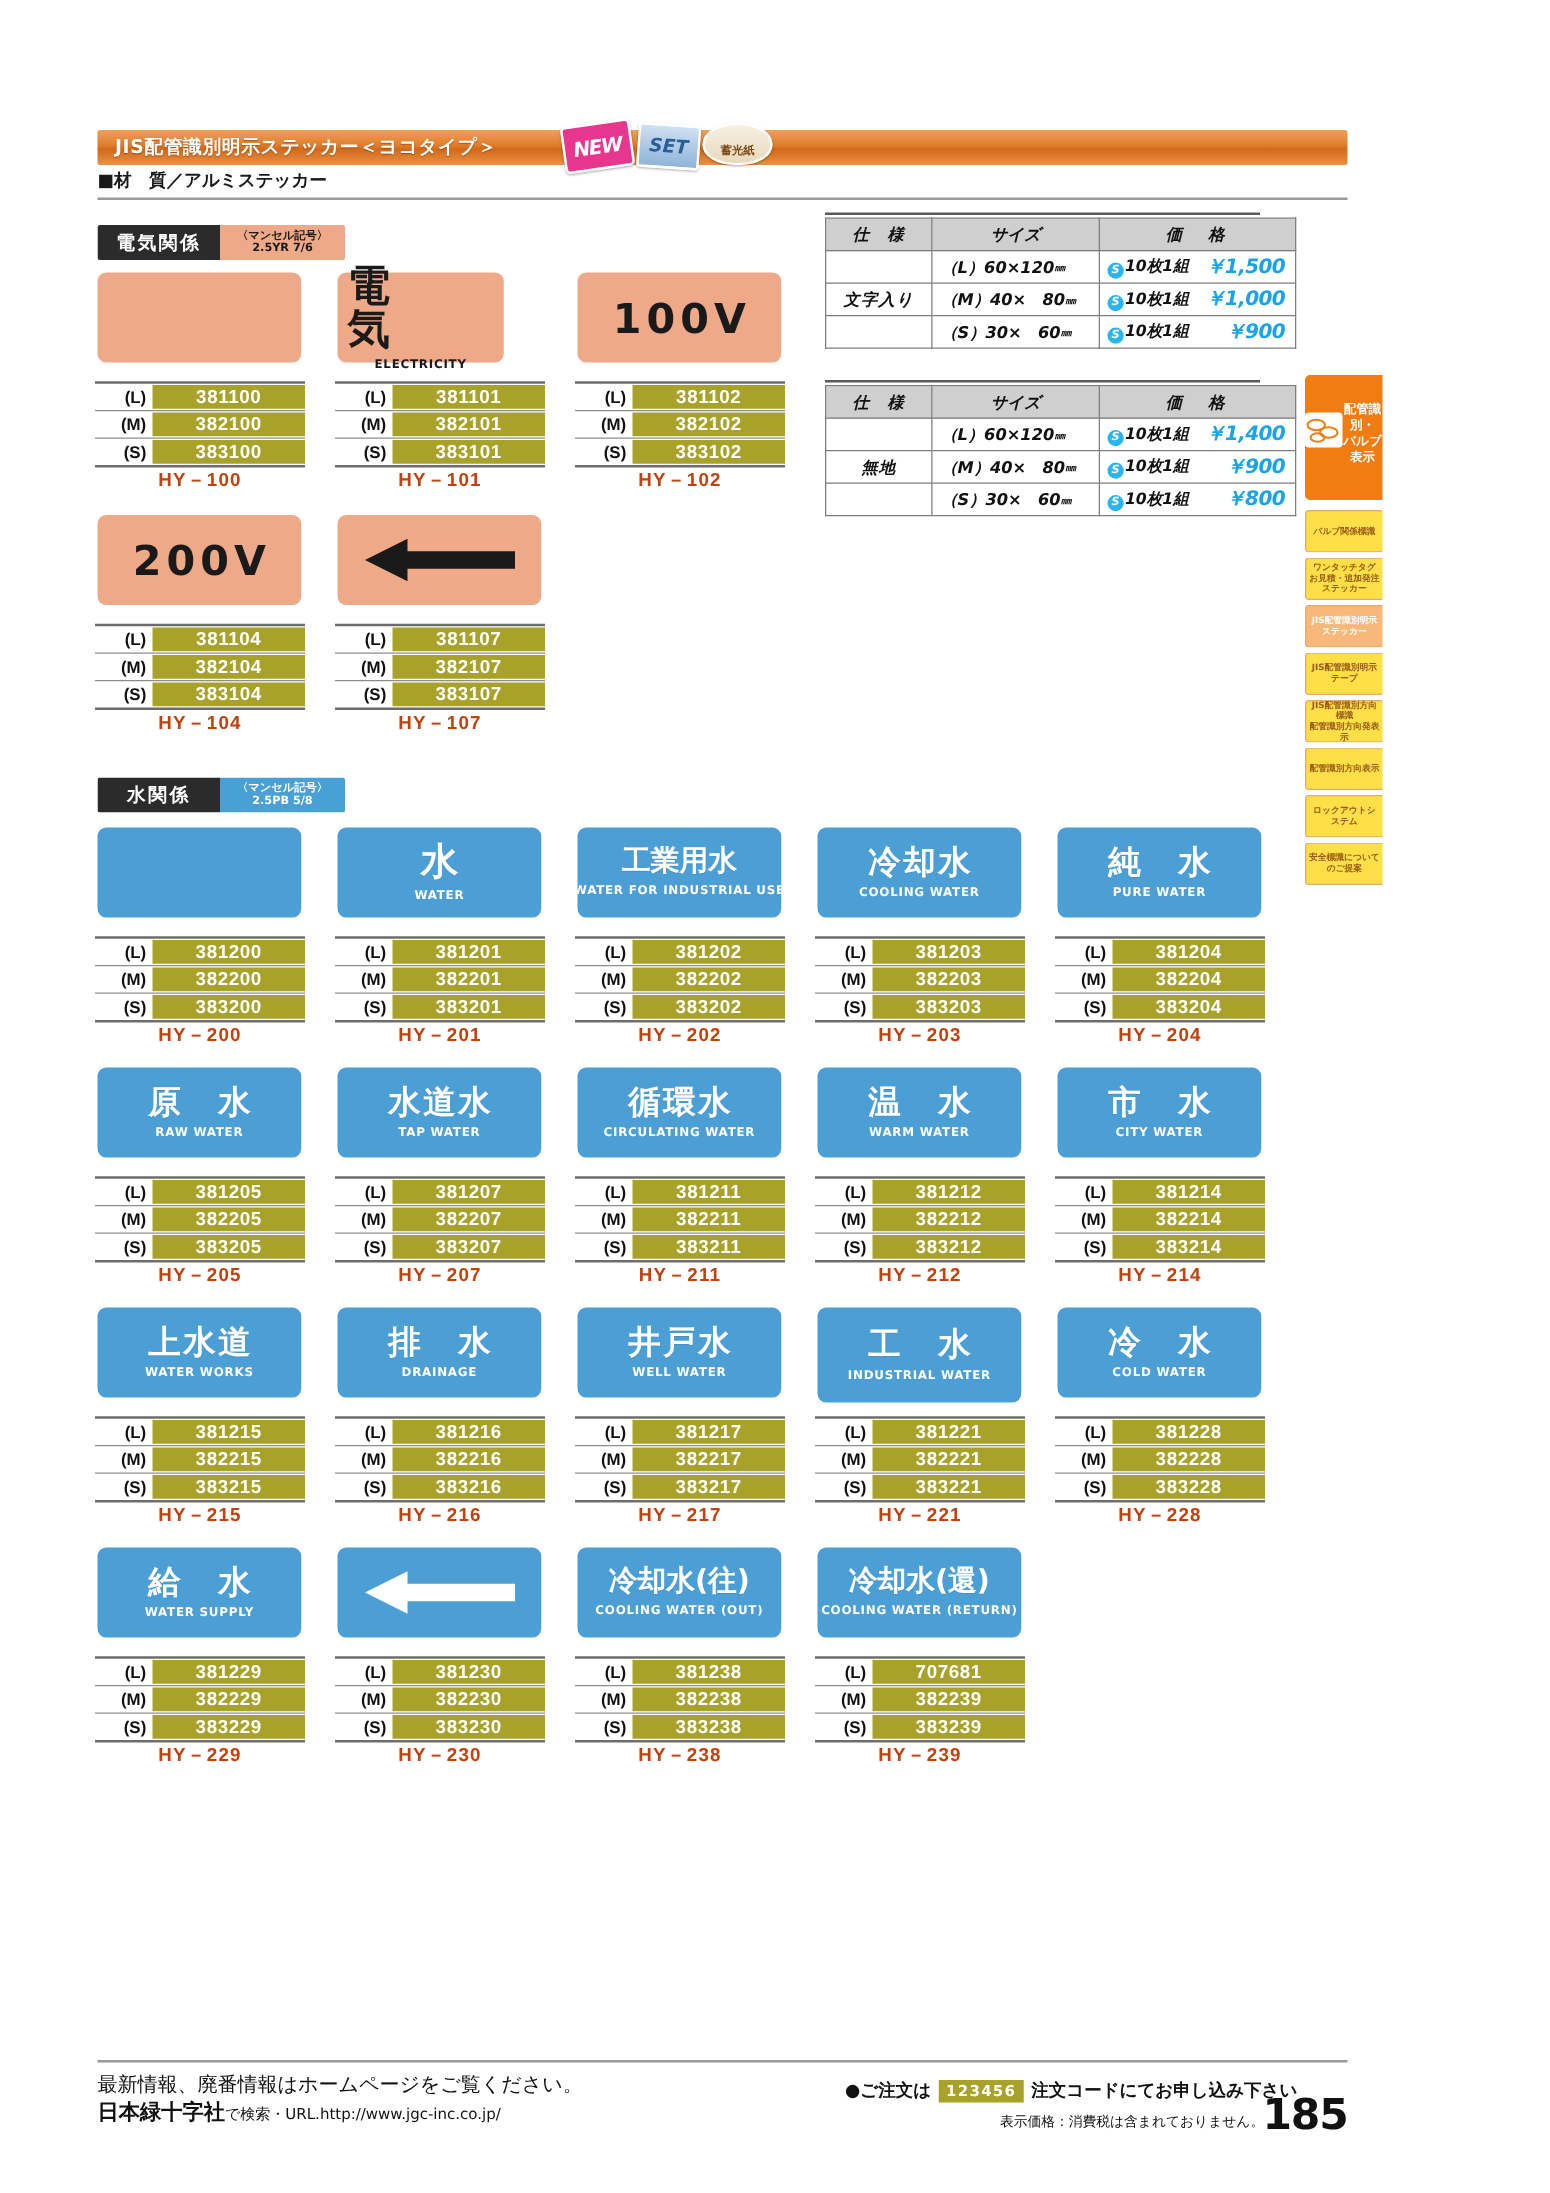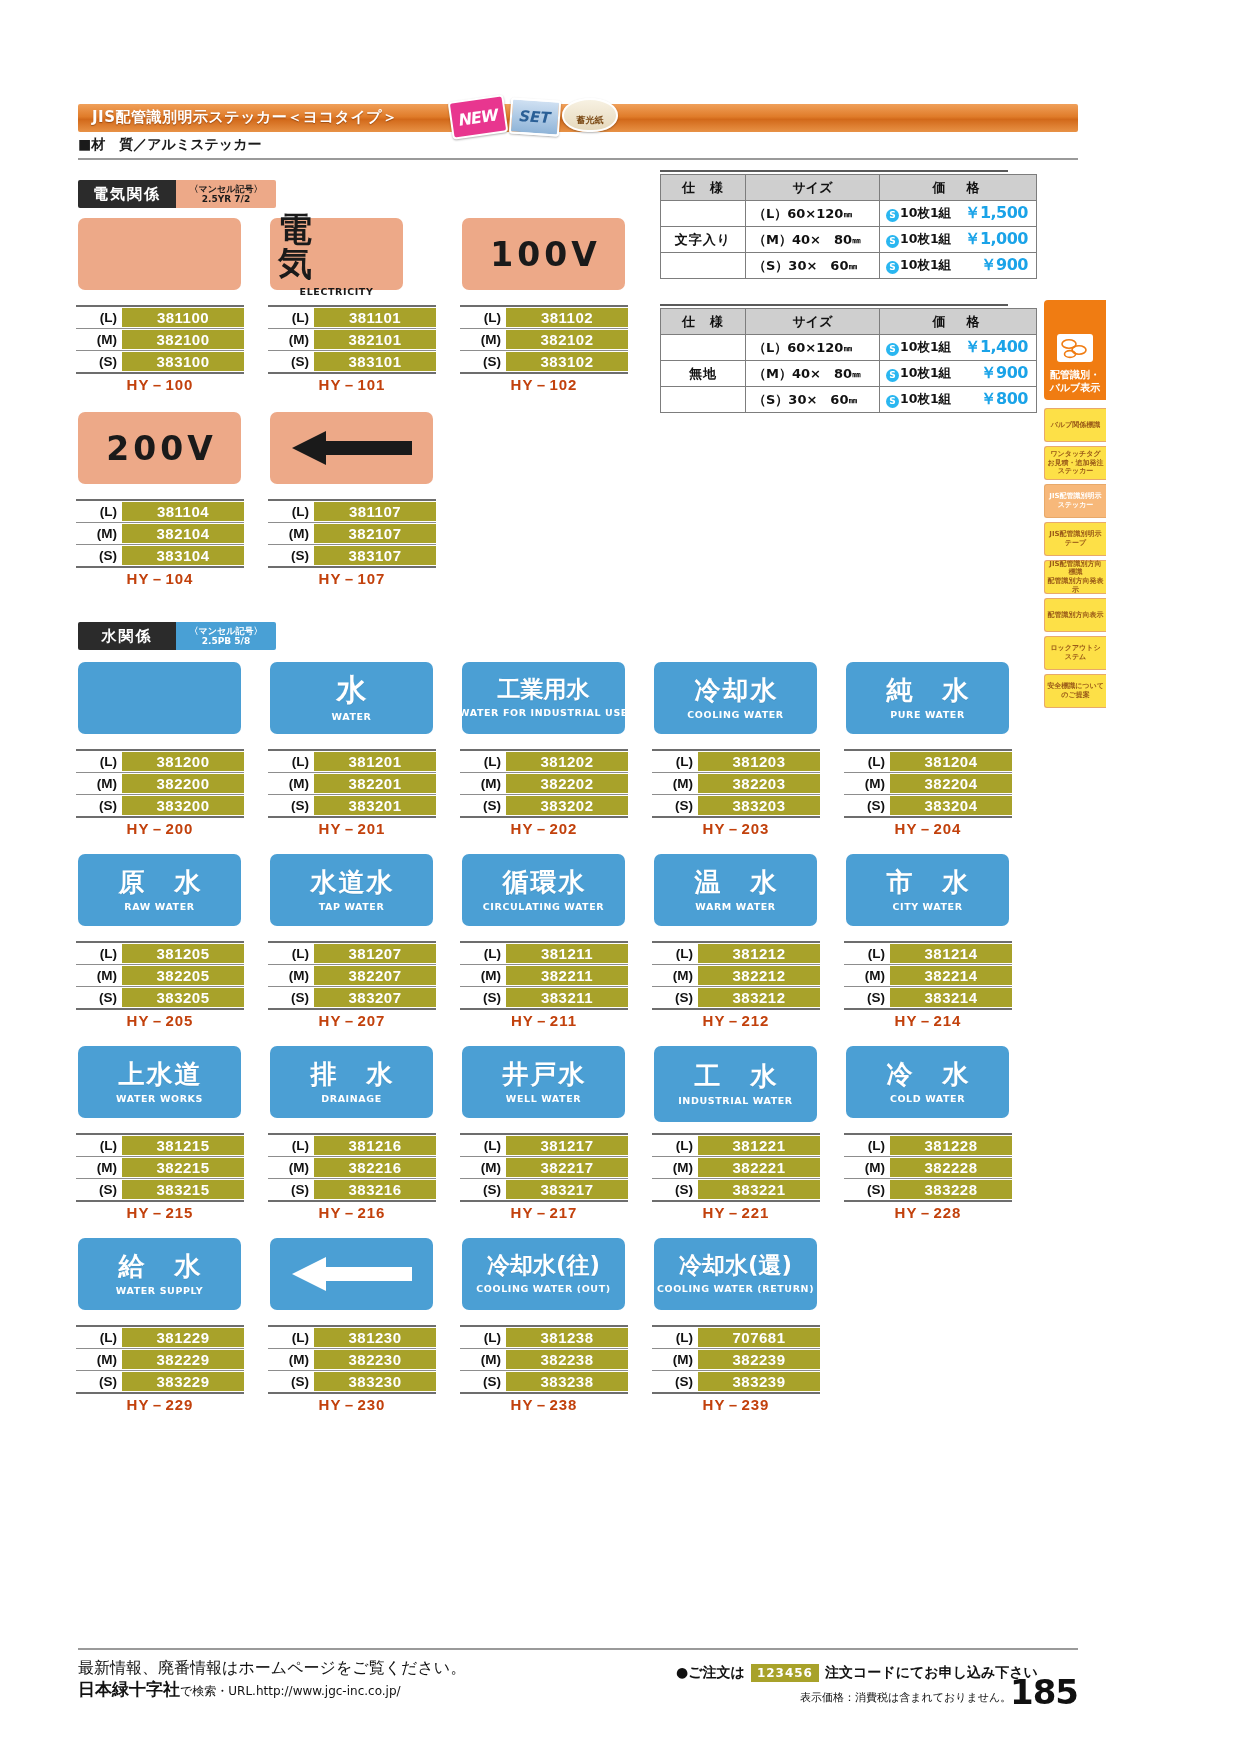--- a/index.html
+++ b/index.html
@@ -78,7 +78,7 @@
   .ptable{position:absolute;border-collapse:collapse;font-size:13px;}
   .ptable td,.ptable th{
     border:1px solid #7d7d7d;padding:0;height:25px;
-    text-align:center;color:#111;font-weight:bold;white-space:nowrap;
+    text-align:center;color:#111;font-weight:bold;white-space:nowrap;font-style:italic;
   }
   .ptable th{background:#cfcfcf;font-size:13px;letter-spacing:4px;}
   .ptable .c-spec{width:84px;letter-spacing:1px;}

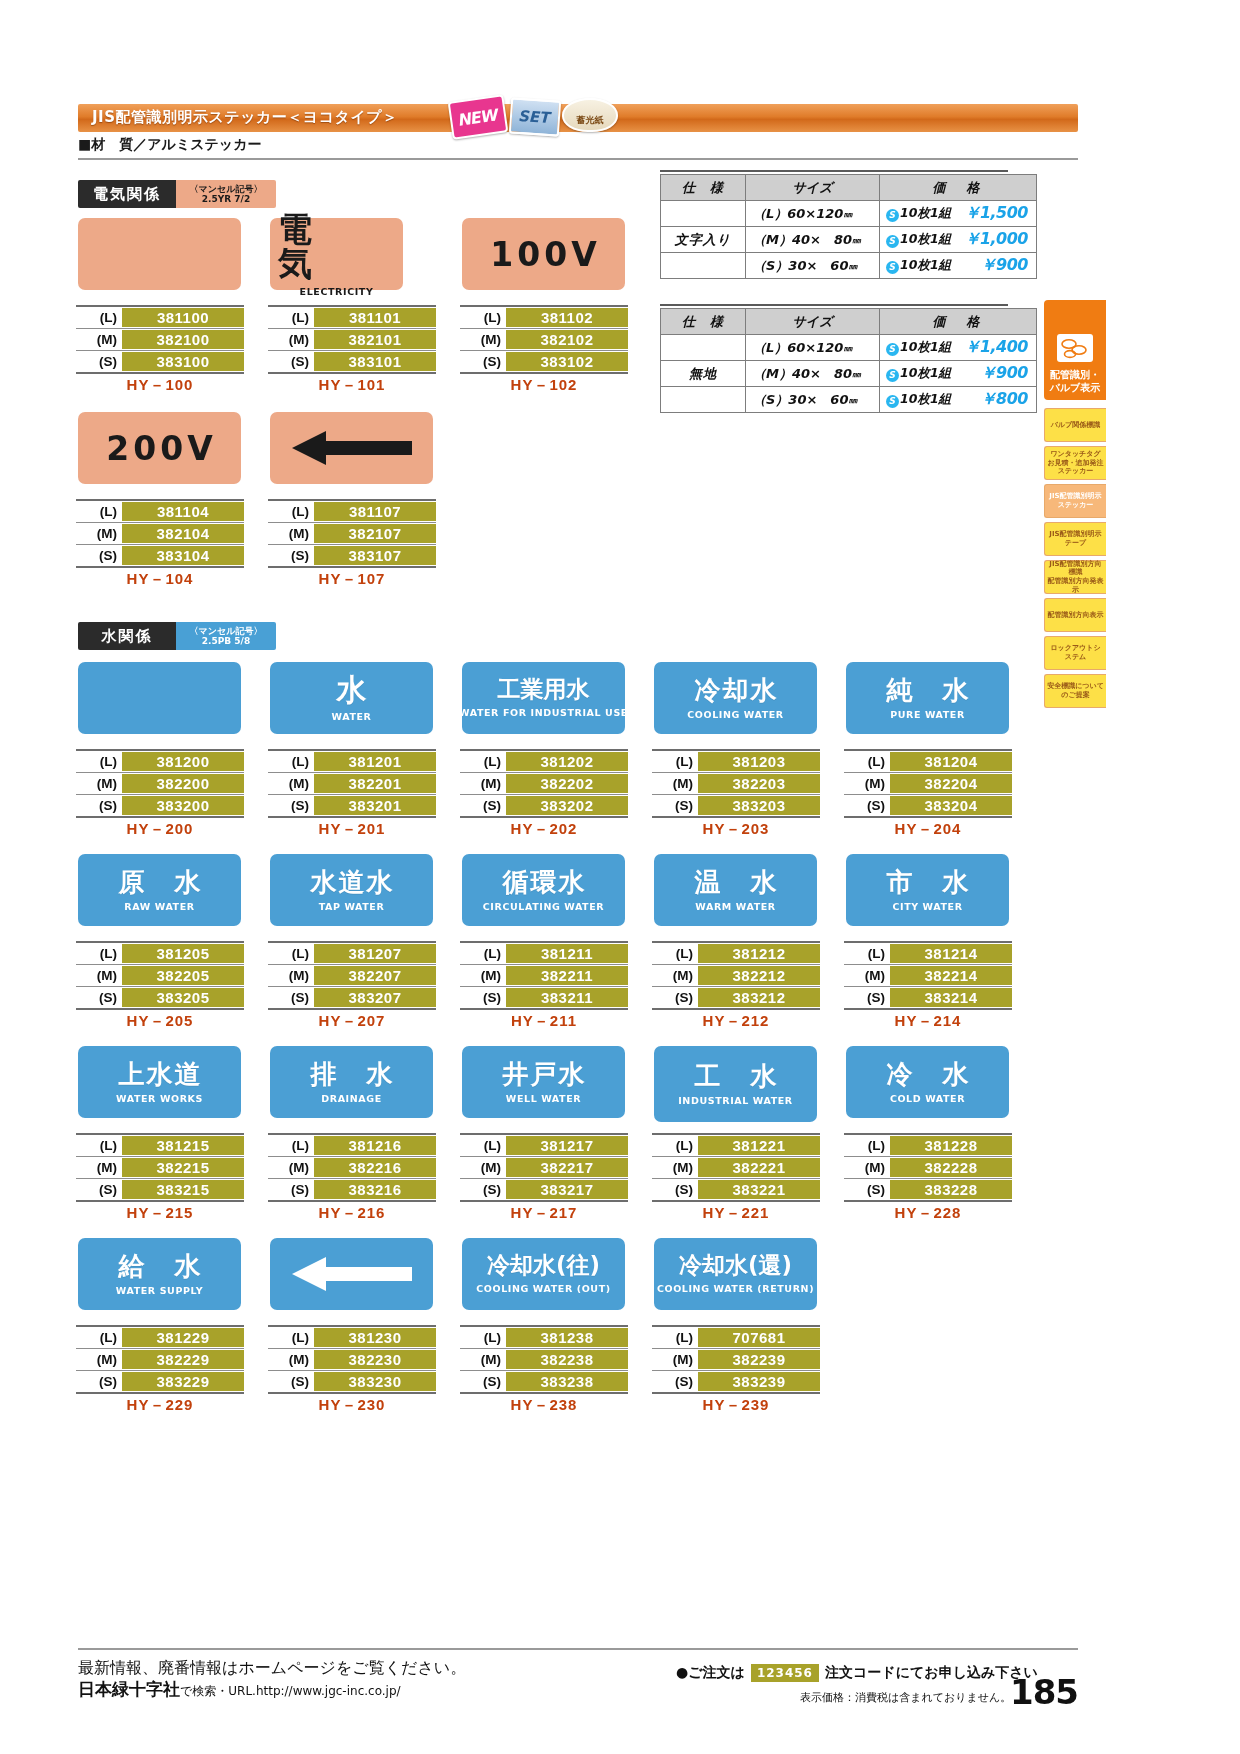--- a/index.html
+++ b/index.html
@@ -195,7 +195,7 @@
     <div class="nm">電気関係</div>
     <div class="mu mu-elec">
       <span class="l1">〈マンセル記号〉</span>
-      <span class="l2">2.5YR  7/2</span>
+      <span class="l2">2.5YR  7/6</span>
     </div>
   </div>
 

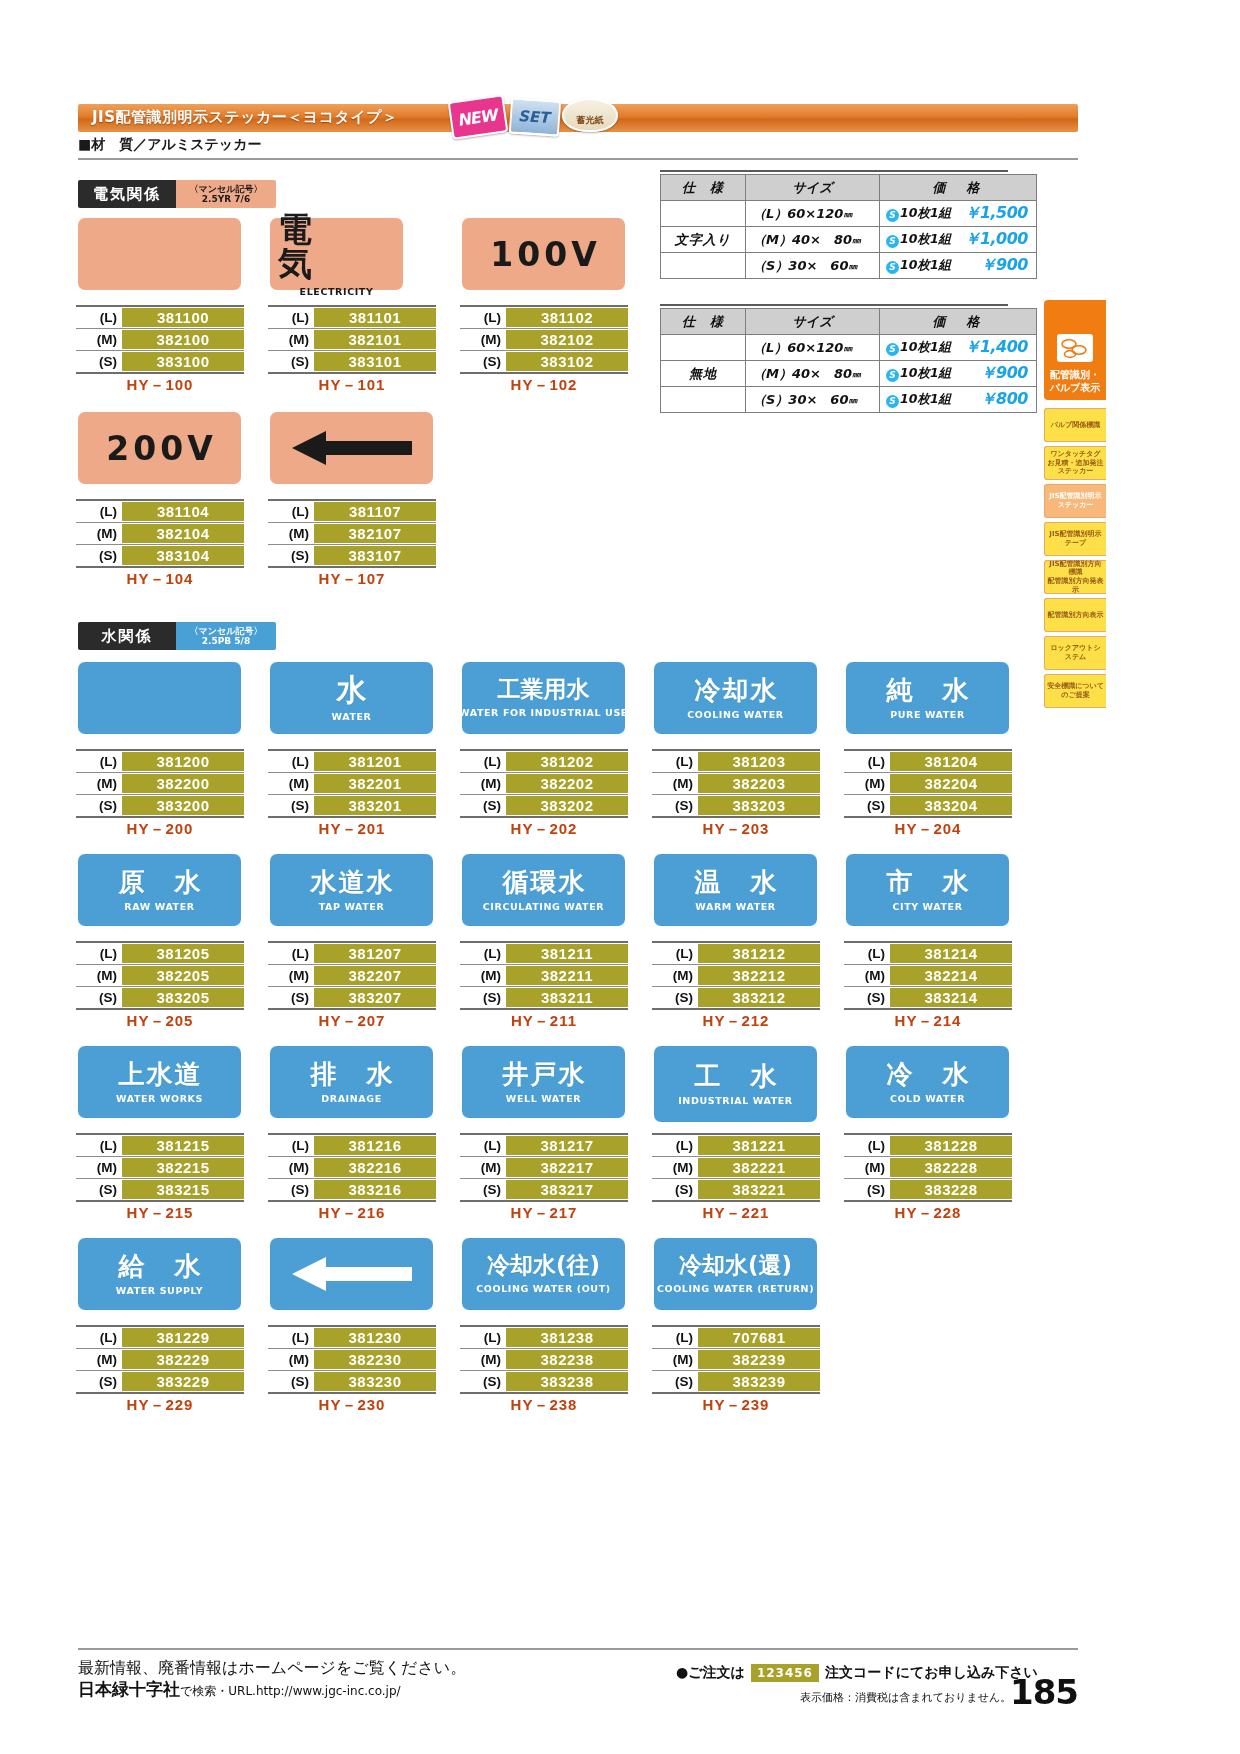--- a/index.html
+++ b/index.html
@@ -144,7 +144,7 @@
   .idx-main{
     position:absolute;left:1044px;top:300px;width:62px;height:100px;
     background:#f07c12;border-radius:4px 0 0 4px;
-    display:flex;flex-direction:column;align-items:center;justify-content:flex-end;
+    display:flex;align-items:center;justify-content:flex-end;
     padding-bottom:6px;box-sizing:border-box;
   }
   .idx-main .ico{

